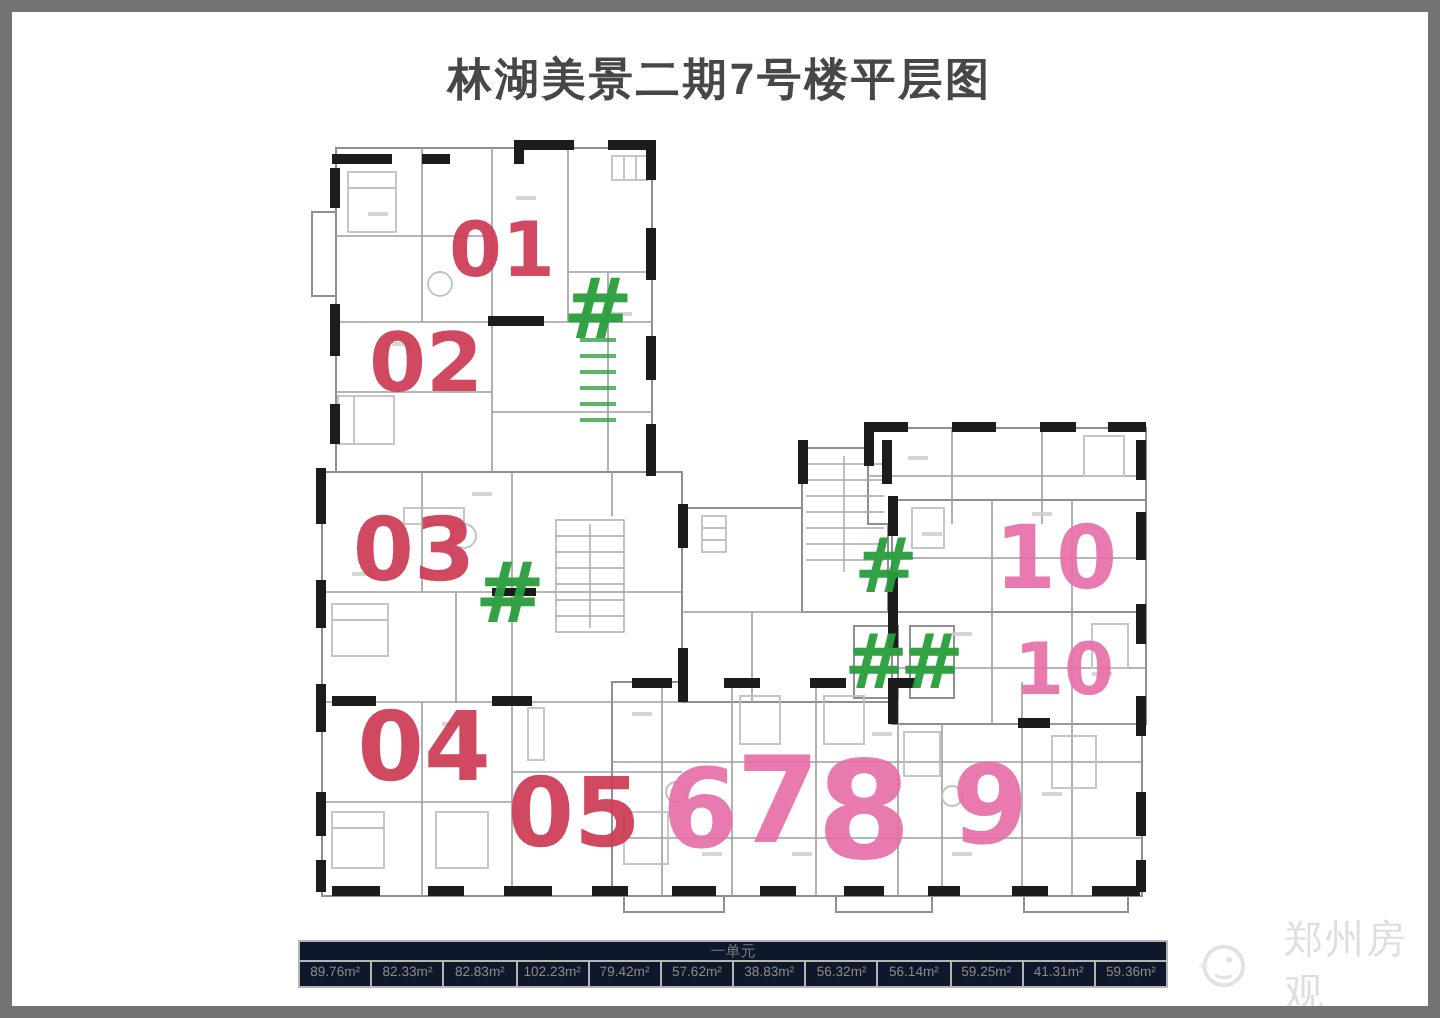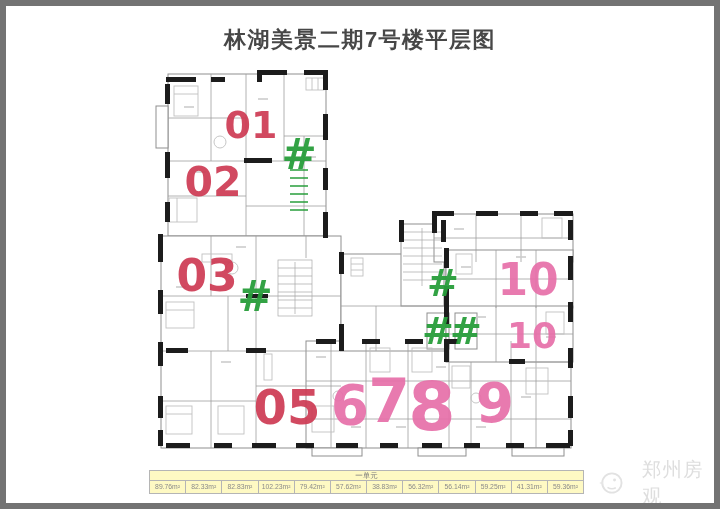--- a/index.html
+++ b/index.html
@@ -216,6 +216,7 @@
   <div class="ulabel red" style="left:245px;top:119px;font-size:38px;">01</div>
   <div class="ulabel red" style="left:207px;top:176px;font-size:41px;">02</div>
   <div class="ulabel red" style="left:201px;top:270px;font-size:44px;">03</div>
+  <div class="ulabel red" style="left:206px;top:368px;font-size:48px;">04</div>
   <div class="ulabel red" style="left:281px;top:401px;font-size:48px;">05</div>
   <div class="ulabel pink" style="left:344px;top:399px;font-size:55px;">6</div>
   <div class="ulabel pink" style="left:383px;top:395px;font-size:60px;">7</div>

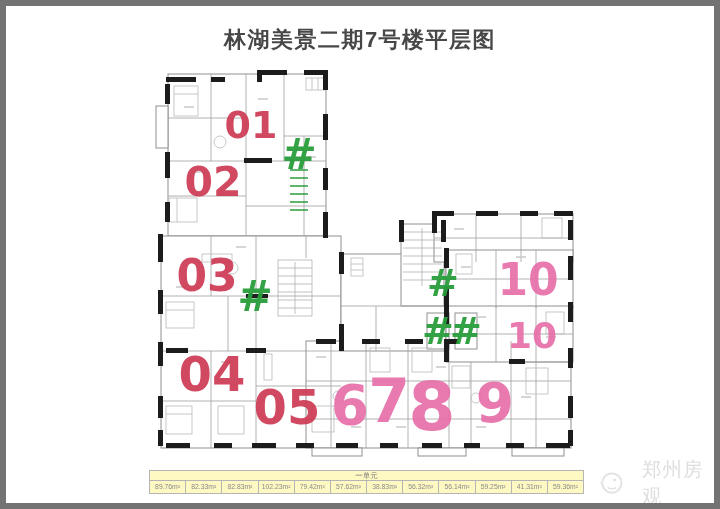--- a/index.html
+++ b/index.html
@@ -34,7 +34,7 @@
   .ulabel.hash{color:var(--hash-green);opacity:.95;}
   .area-table{
     position:absolute;left:143px;top:464px;width:435px;box-sizing:border-box;
-    border:1px solid var(--table-border);background:#fef9c3;color:var(--table-text);
+    border:1px solid var(--table-border);background:#0f172a;color:var(--table-text);
   }
   .at-header{
     height:9px;line-height:9px;text-align:center;font-size:7.5px;

